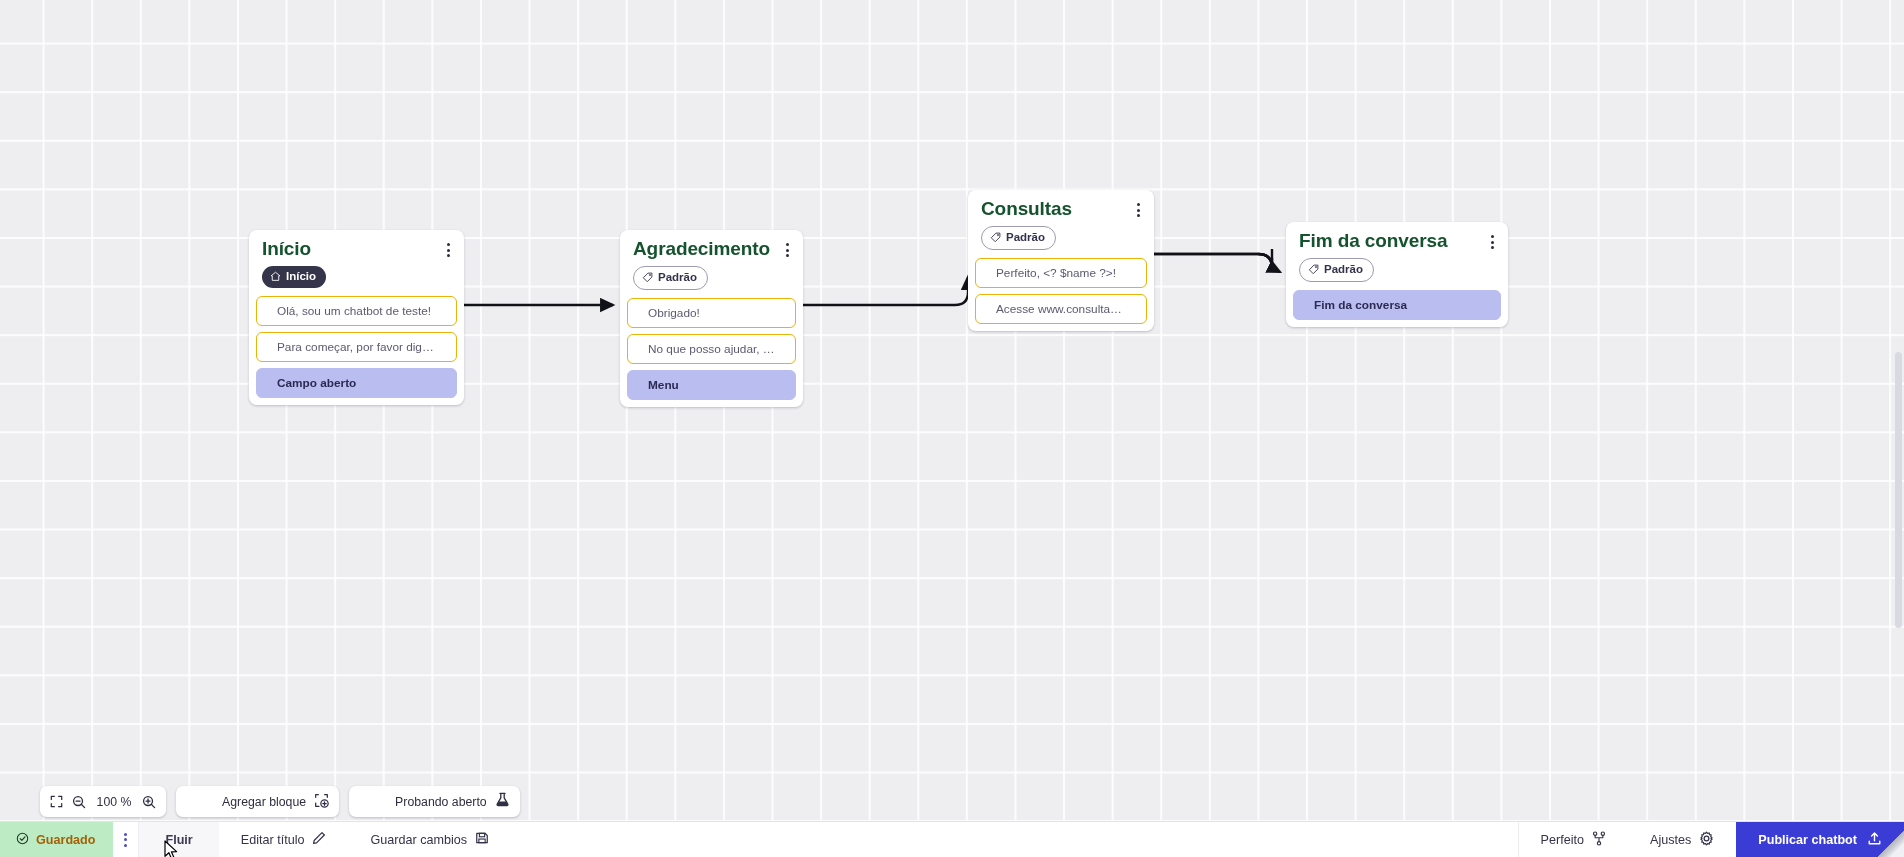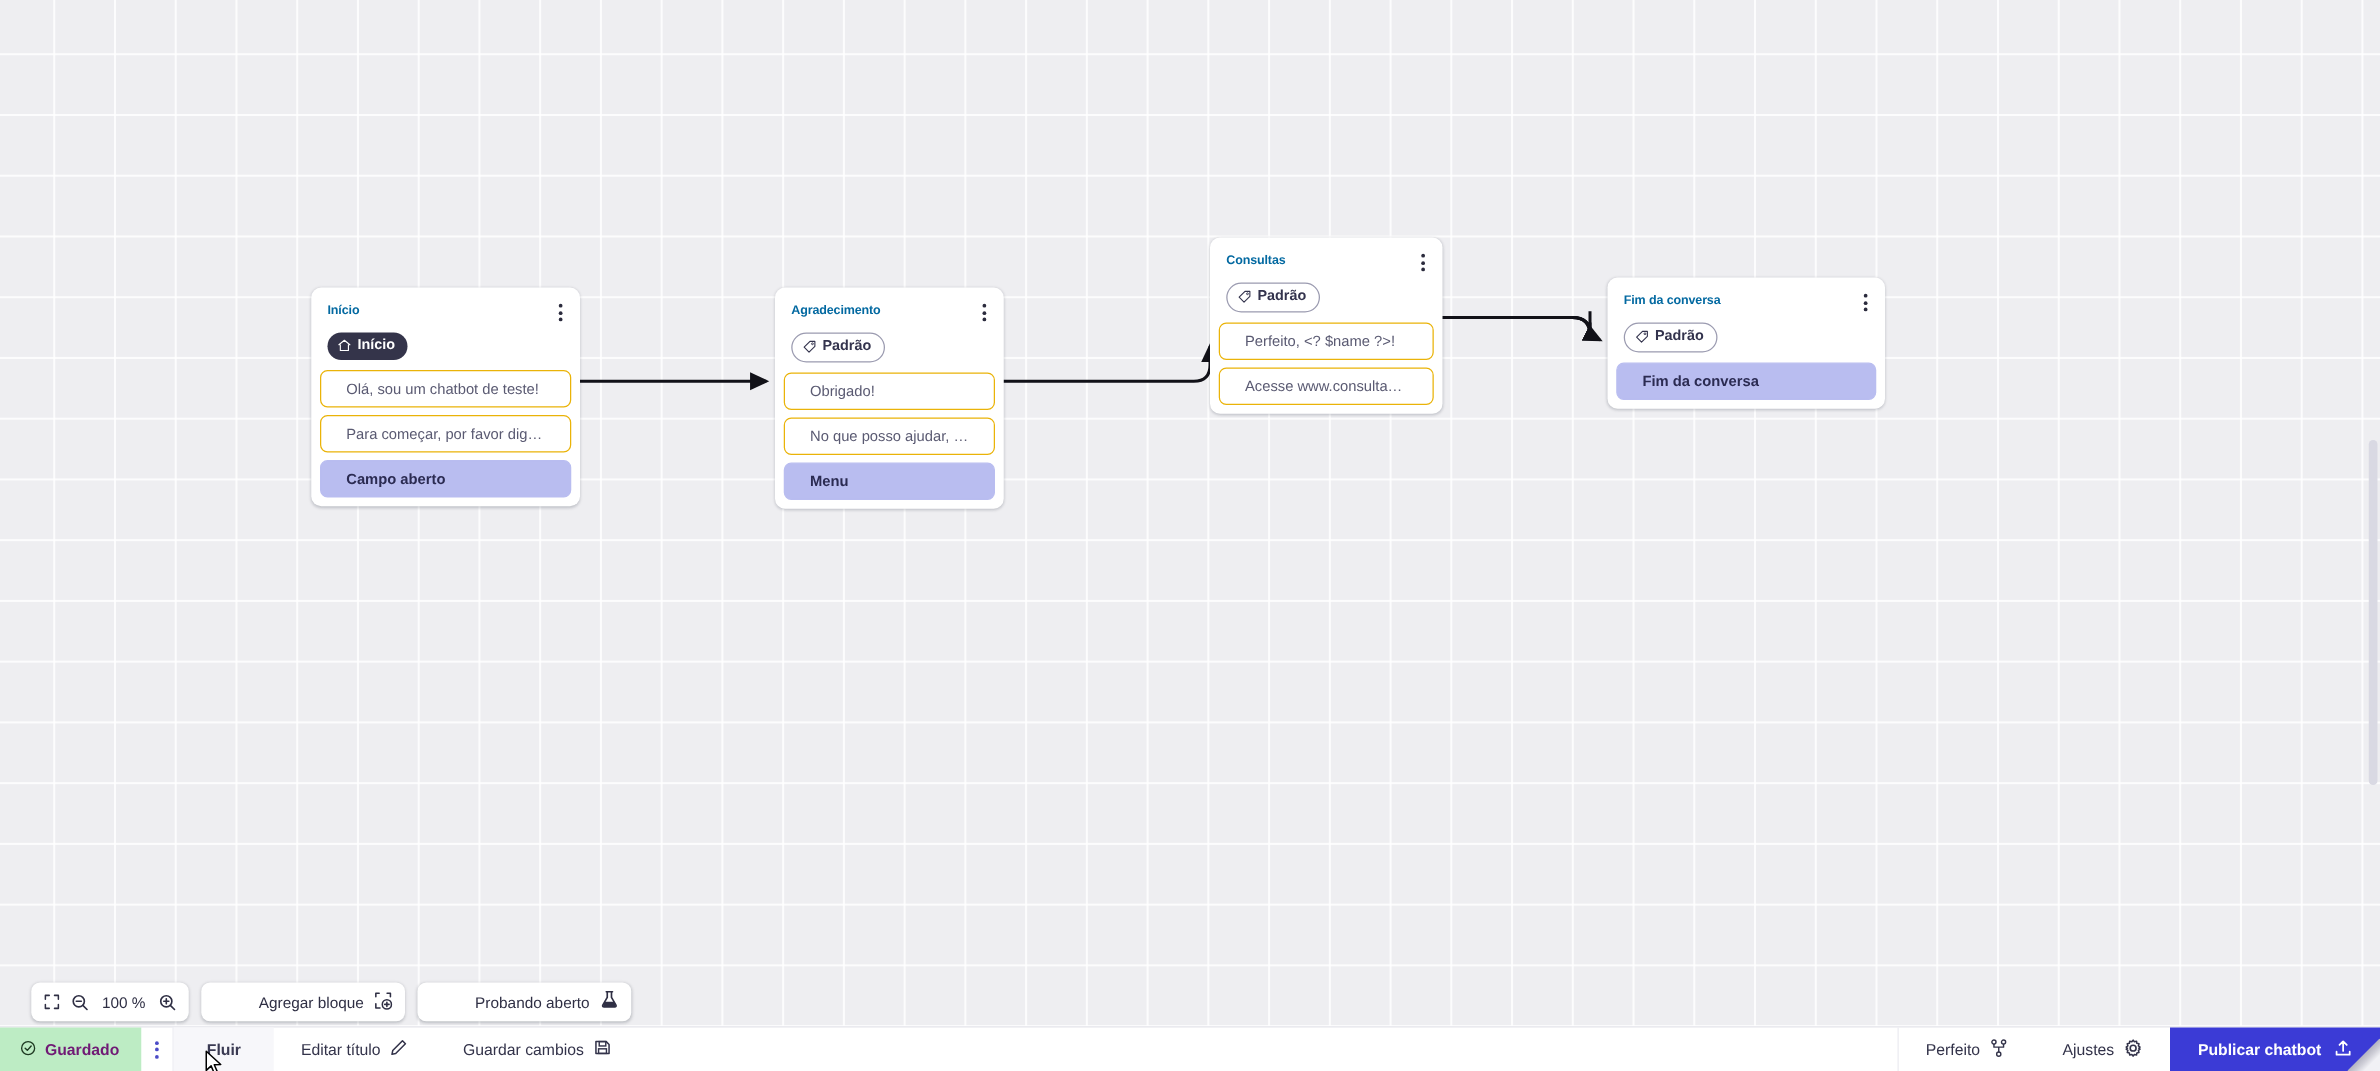--- a/index.html
+++ b/index.html
@@ -42,9 +42,9 @@
     padding: 11px 11px 0 13px;
   }
   .node-title {
-    font-size: 10px;
+    font-size: 19px;
     font-weight: bold;
-    color: #0369a1;
+    color: #14532d;
     letter-spacing: -0.1px;
     line-height: 16px;
   }

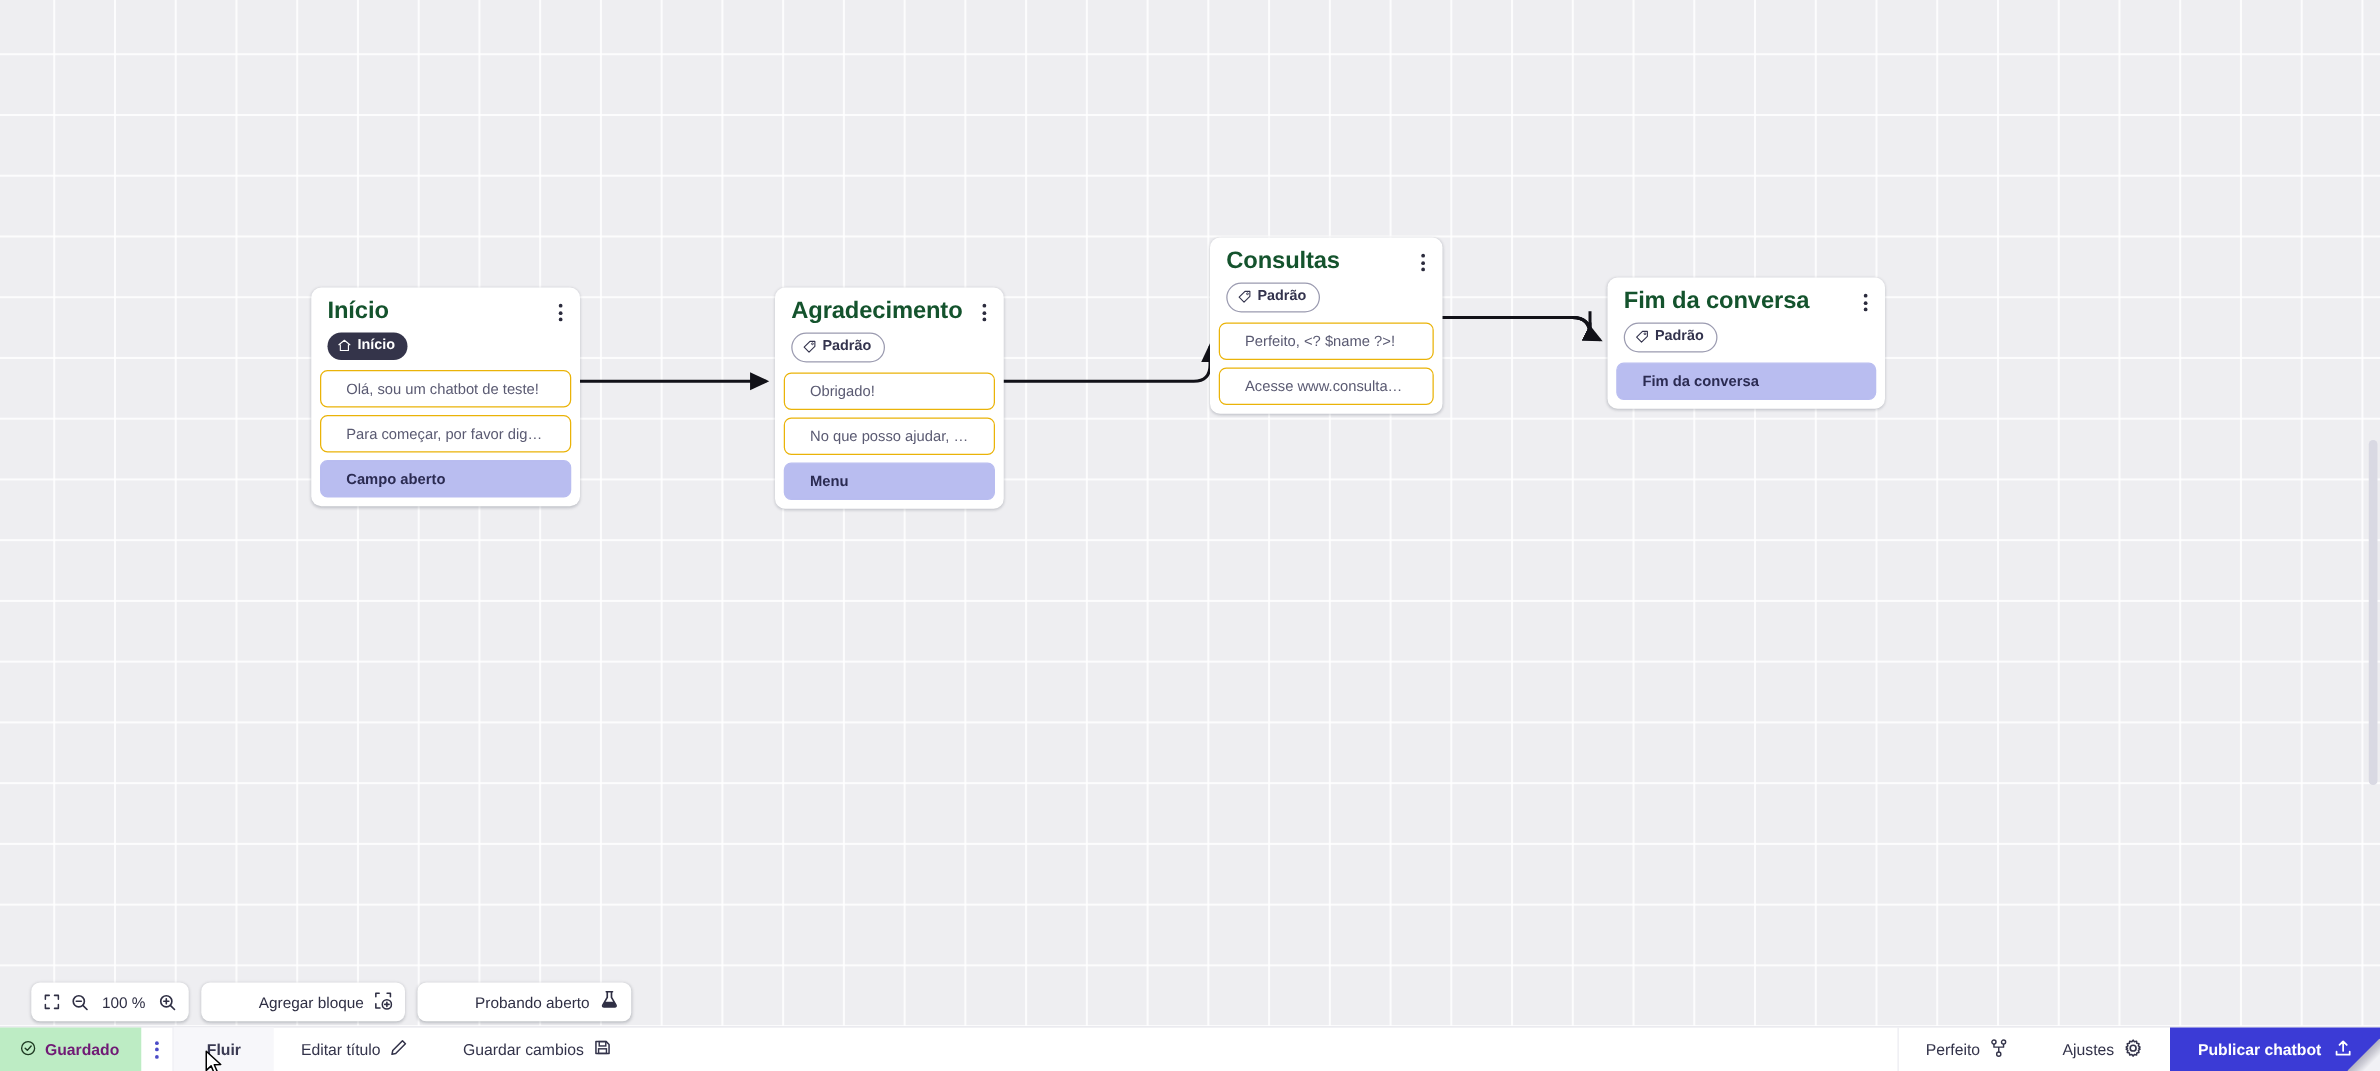--- a/index.html
+++ b/index.html
@@ -91,7 +91,7 @@
   
   #toolbar {
     position: absolute;
-    left: 25px; bottom: 40px;
+    left: 40px; bottom: 40px;
     display: flex; align-items: center; gap: 10px;
     z-index: 30;
   }

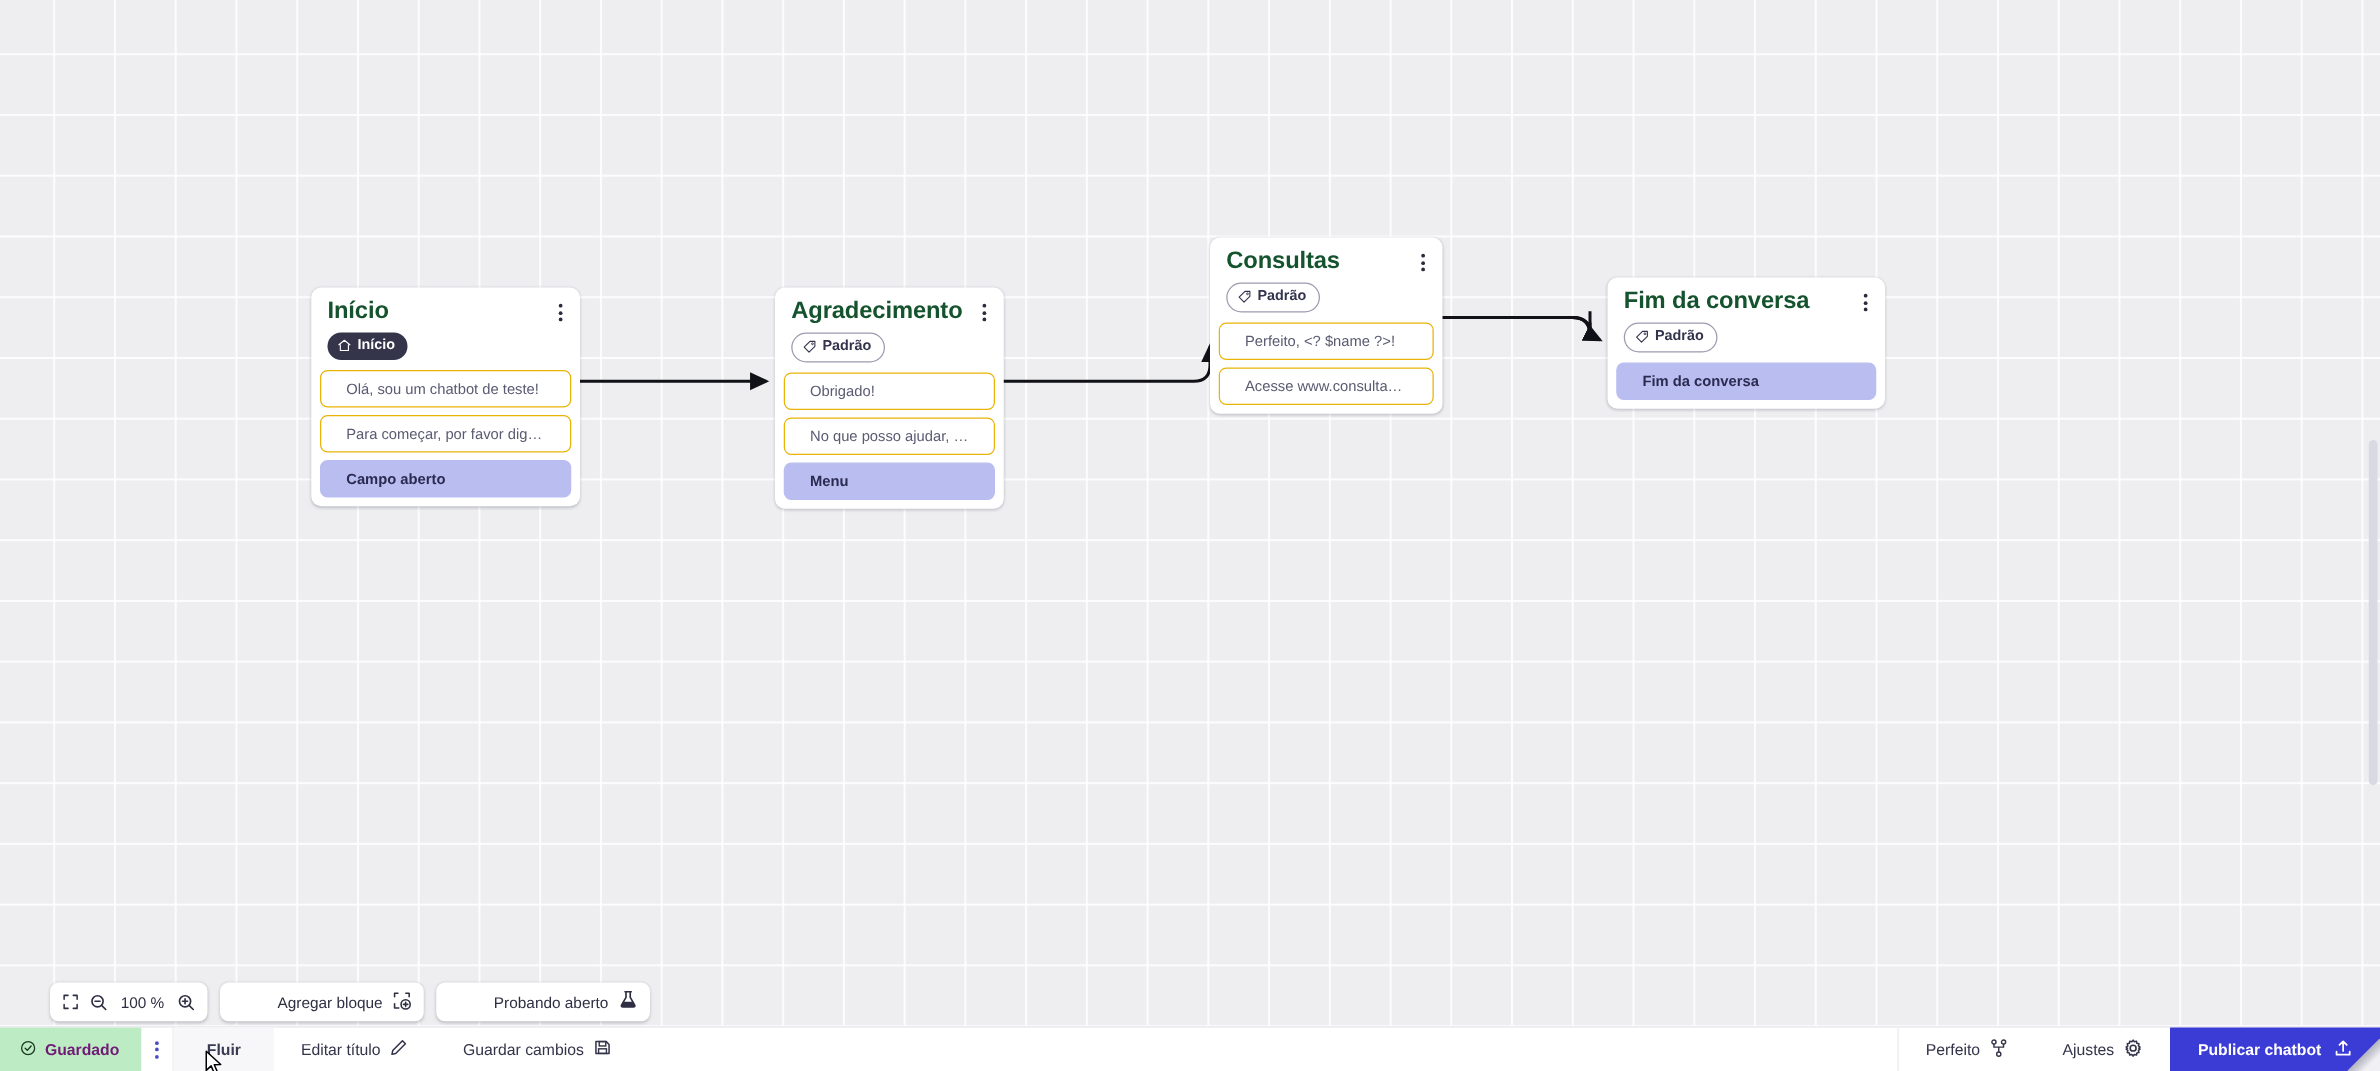--- a/index.html
+++ b/index.html
@@ -127,7 +127,7 @@
     background: #bdecc4;
     display: flex; align-items: center; gap: 7px;
     padding: 0 18px 0 16px;
-    font-size: 12.6px; font-weight: bold; color: #701a75;
+    font-size: 12.6px; font-weight: bold; color: #a16207;
   }
   .bb-left { display: flex; align-items: stretch; }
   .bb-kebab {

